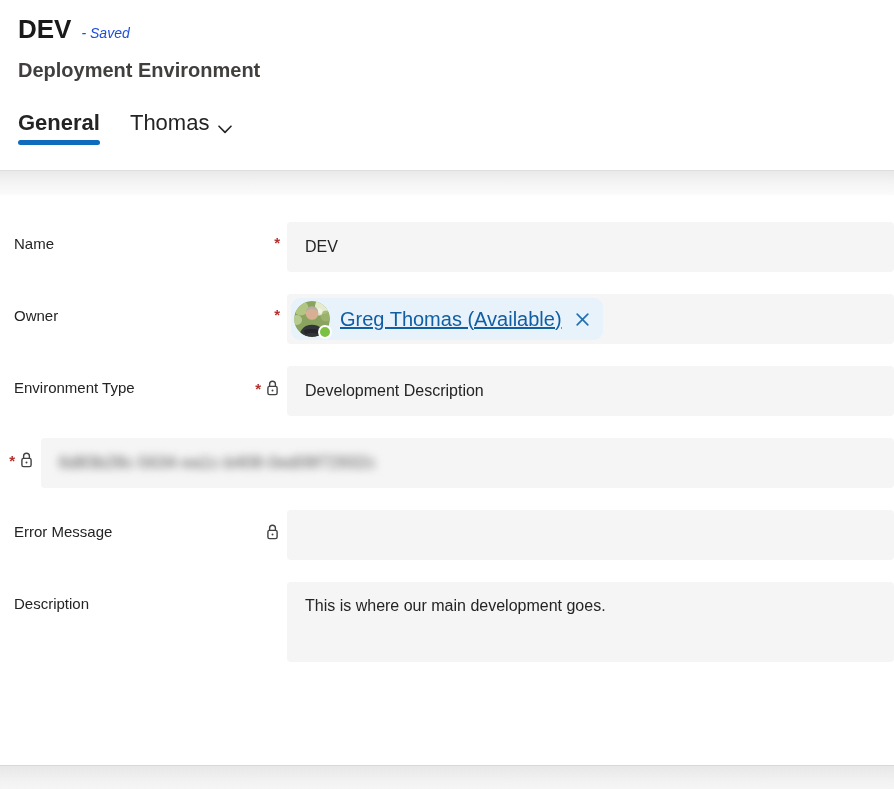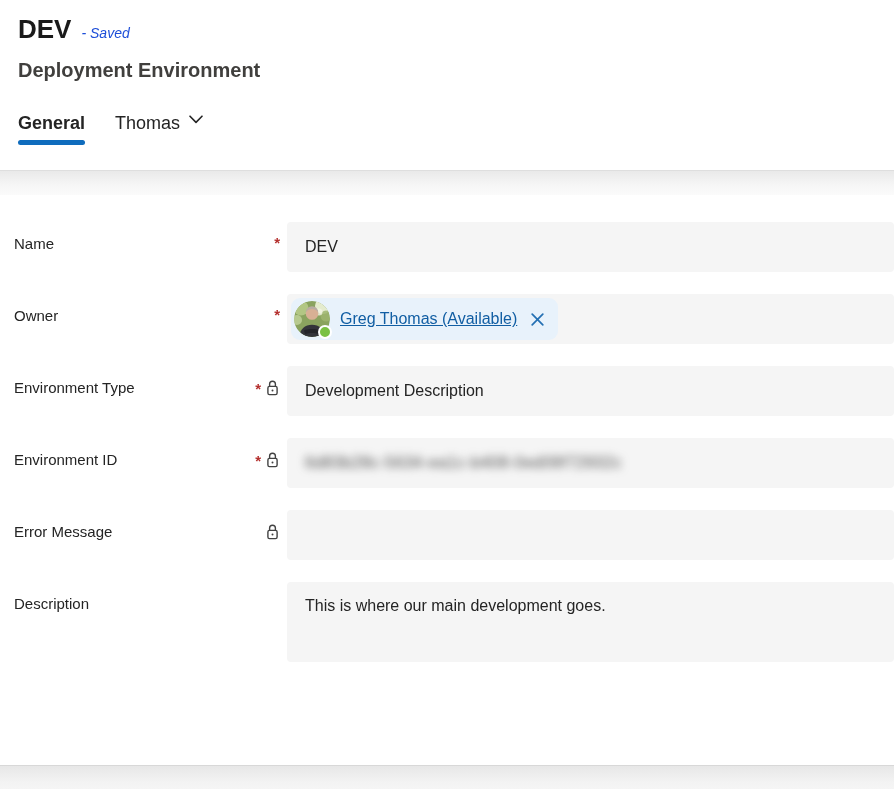--- a/index.html
+++ b/index.html
@@ -20,7 +20,7 @@
   .entity-type { margin-top: 10px; font-size: 20px; font-weight: 700; color: #403f3d; line-height: 24px; }
 
   .tab-strip { margin-top: 30px; display: flex; gap: 30px; }
-  .tab { position: relative; font-size: 18px; line-height: 22px; padding-bottom: 22px; cursor: pointer; display: flex; align-items: flex-start; gap: 9px; }
+  .tab { position: relative; font-size: 22px; line-height: 22px; padding-bottom: 22px; cursor: pointer; display: flex; align-items: flex-end; gap: 9px; }
   .tab.active { font-weight: 700; color: #242424; }
   .tab-indicator {
     position: absolute; left: 0; right: 0; bottom: 11px; height: 5px;

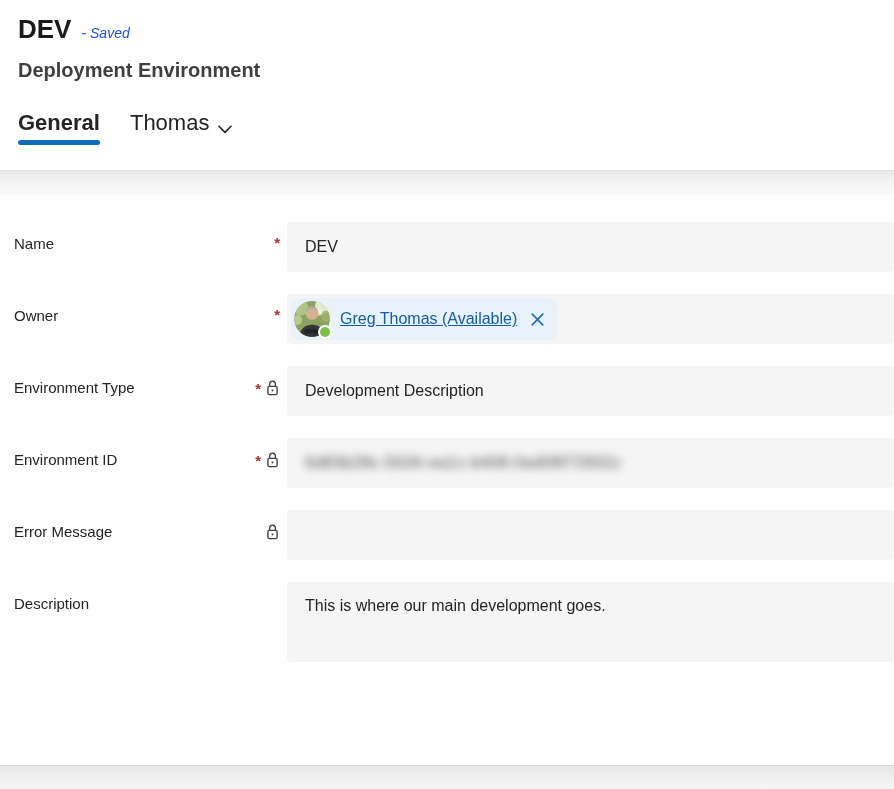--- a/index.html
+++ b/index.html
@@ -70,7 +70,7 @@
     width: 14px; height: 14px; border-radius: 50%;
     background: #7ac143; border: 2px solid #ffffff;
   }
-  .owner-link { color: #115ea3; text-decoration: underline; font-size: 16px; cursor: pointer; }
+  .owner-link { color: #115ea3; text-decoration: underline; font-size: 20px; cursor: pointer; }
   .dismiss-btn { display: inline-flex; align-items: center; margin-left: 2px; cursor: pointer; padding: 2px; }
 
   

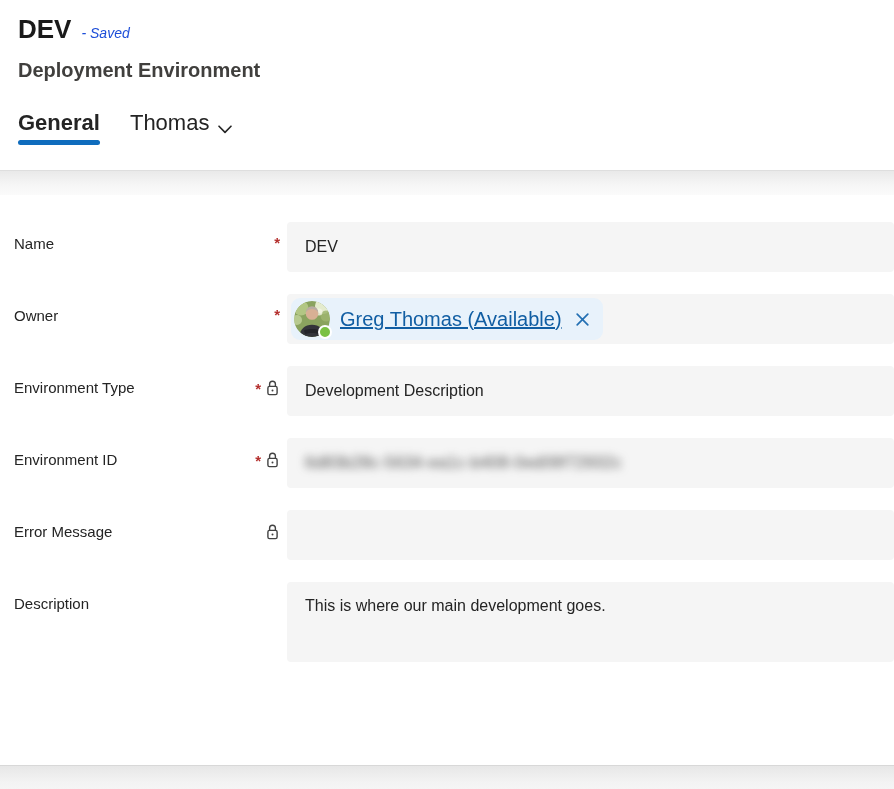--- a/index.html
+++ b/index.html
@@ -177,7 +177,6 @@
   </div>
 
   <div class="row">
-    <div class="label">Environment ID</div>
     <div class="markers">
       <span class="req">*</span>
       <span class="lock">

